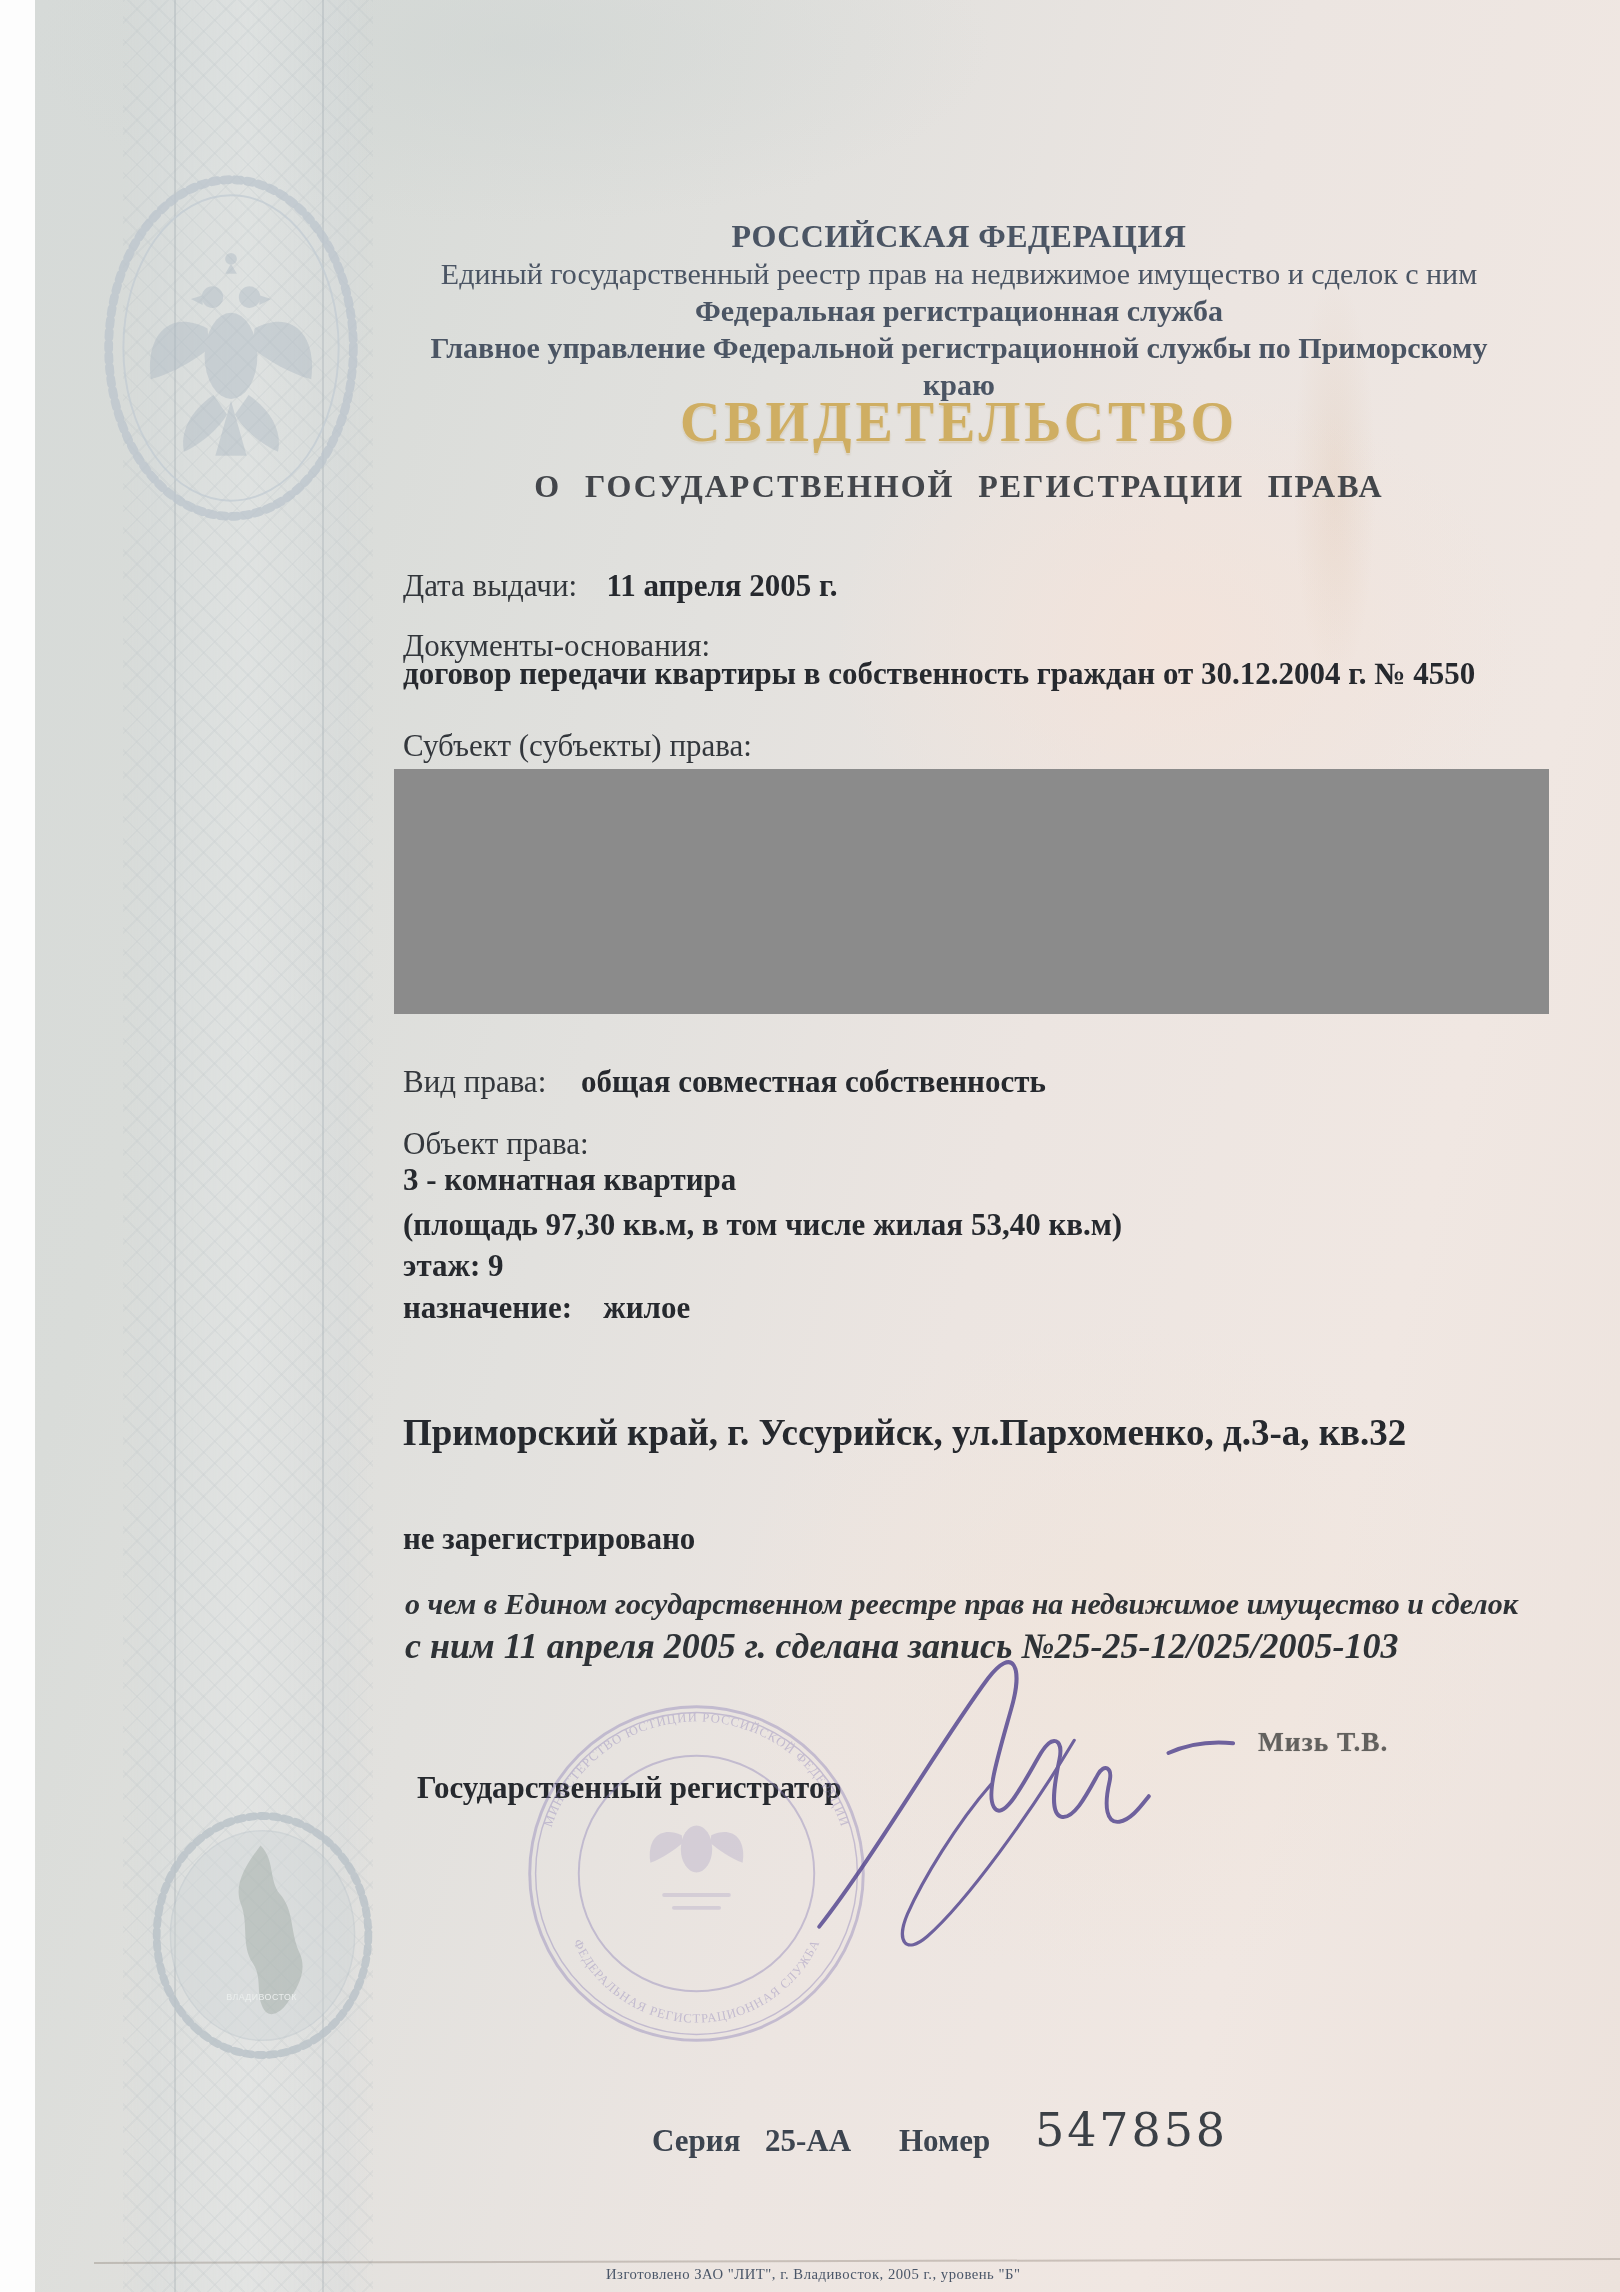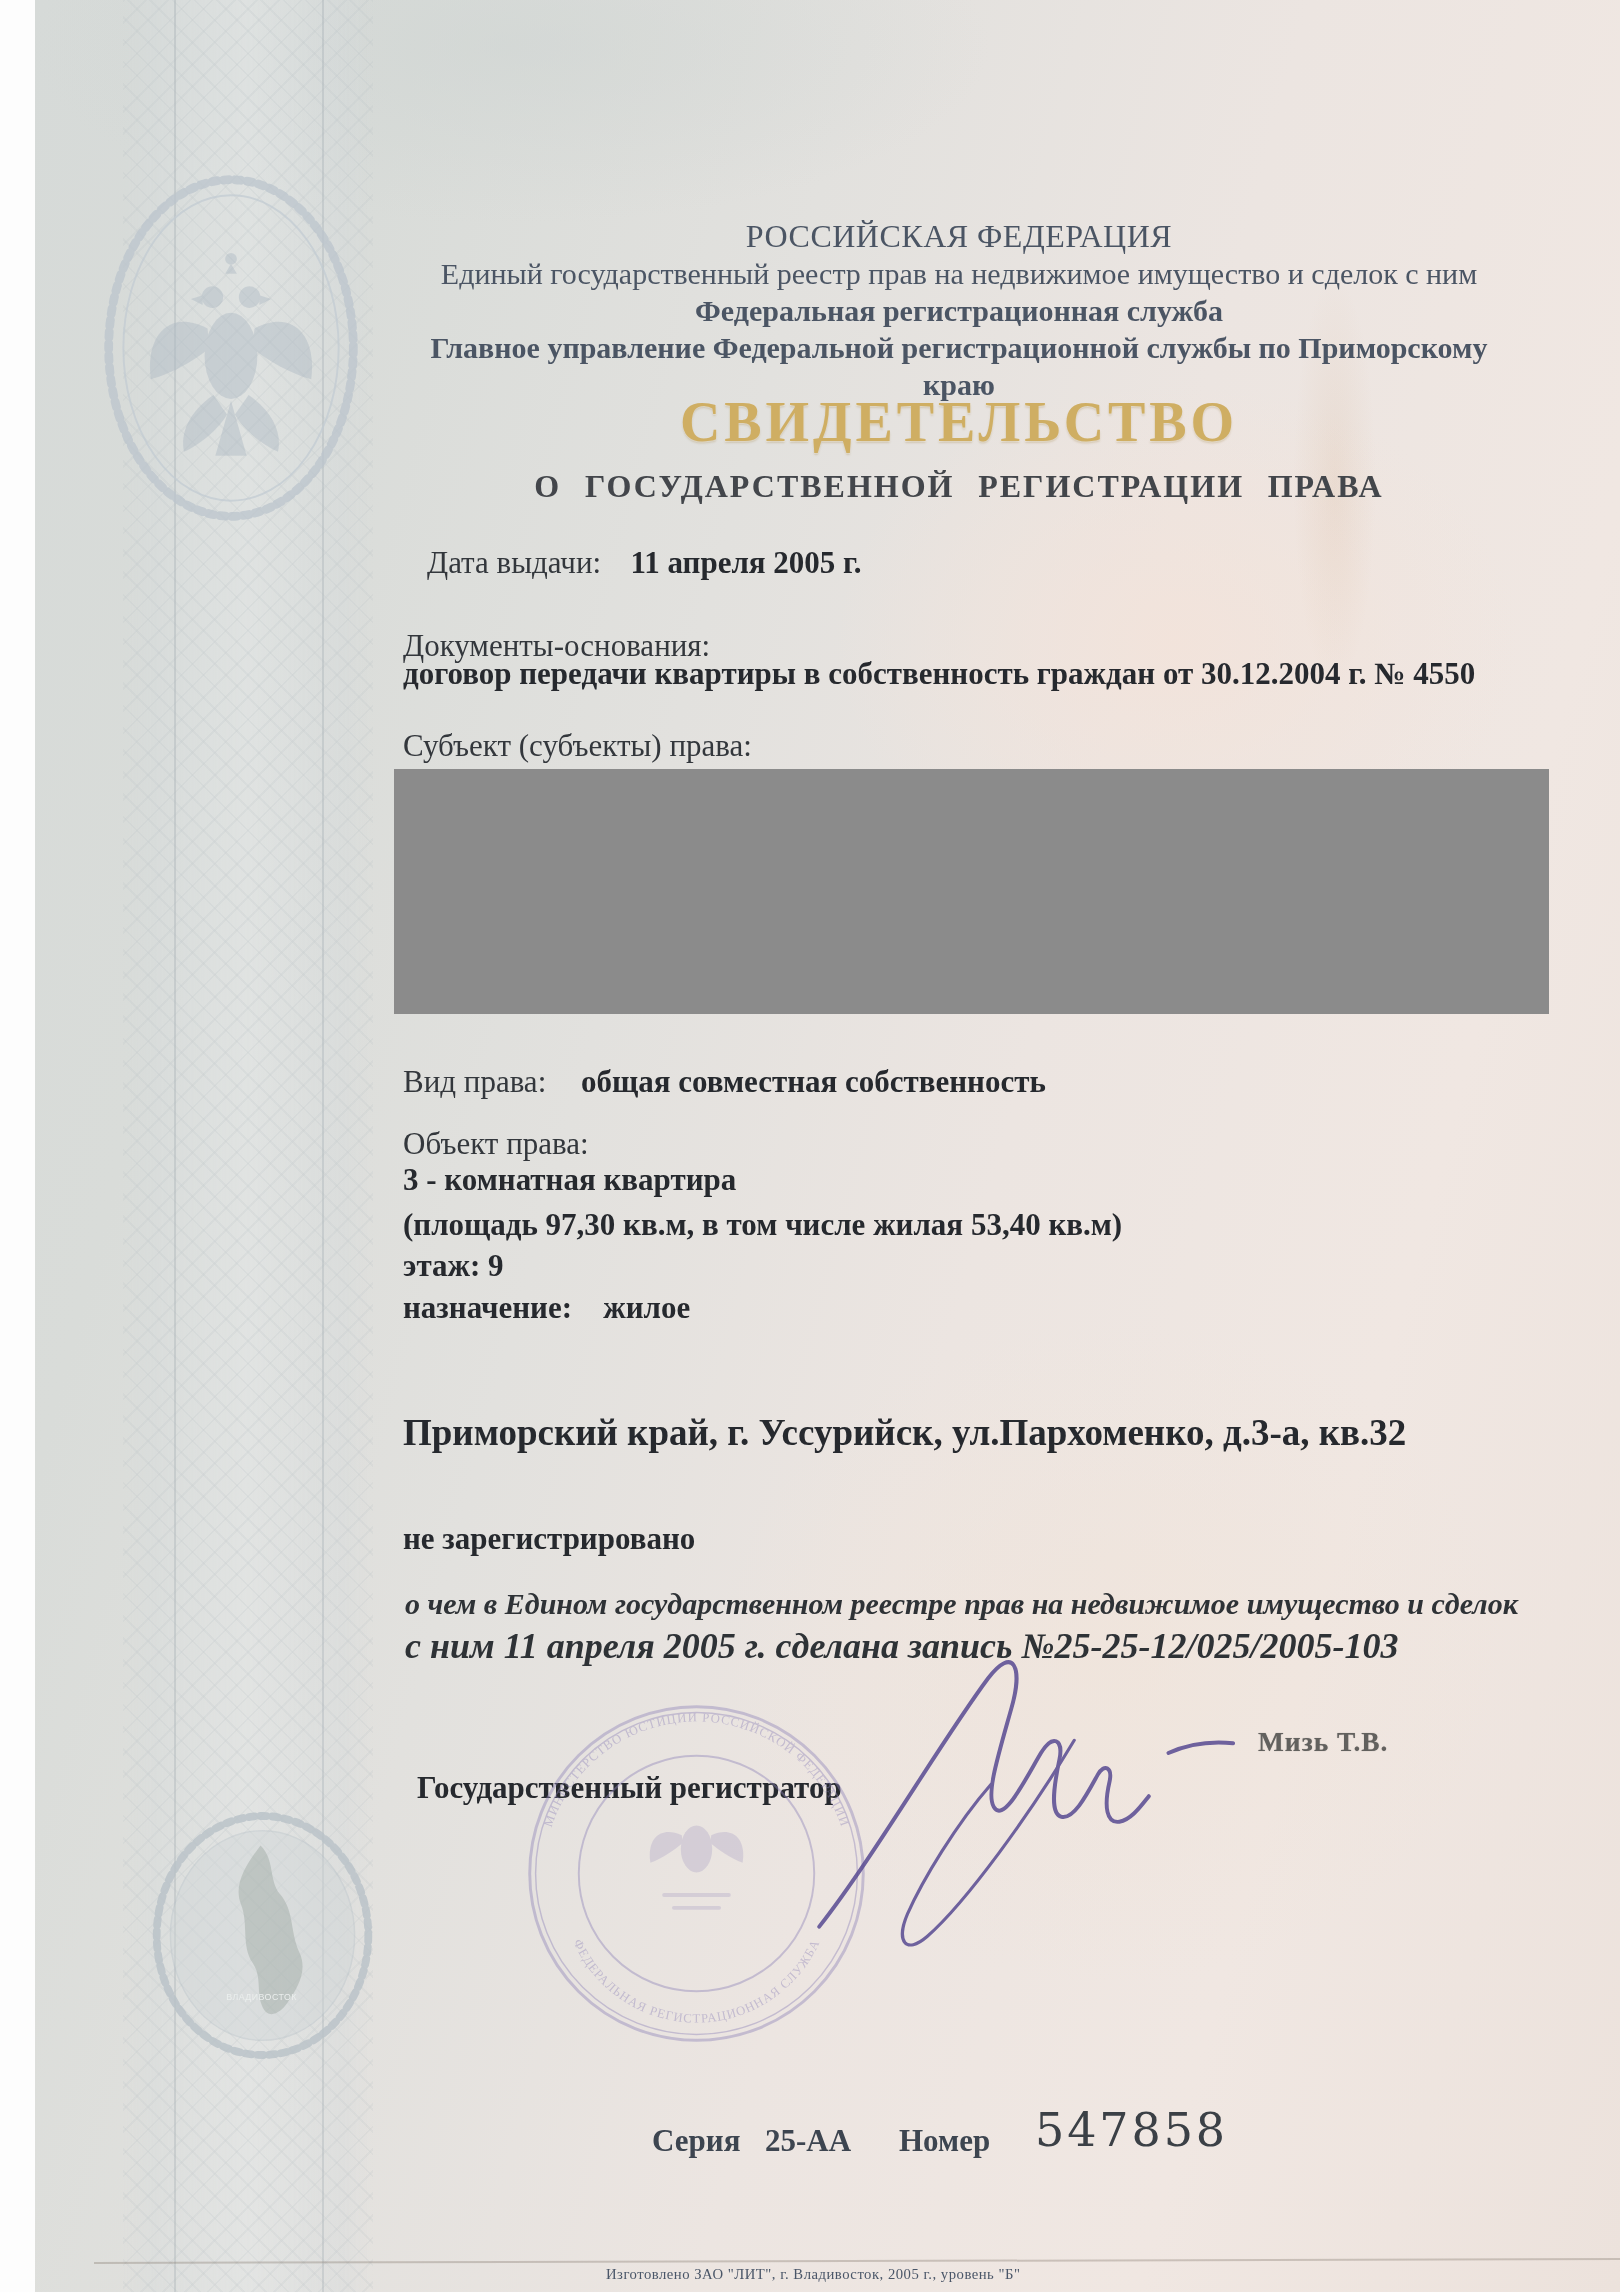--- a/index.html
+++ b/index.html
@@ -24,7 +24,7 @@
   .row{position:absolute;font-size:31px;line-height:1.2;color:#33373c;white-space:nowrap;z-index:4;}
   .val{font-weight:bold;color:#26292e;}
   .head{position:absolute;left:368px;top:218px;width:1112px;text-align:center;z-index:4;color:#4b5564;}
-  .head .country{font-weight:normal;font-size:32px;line-height:37px;letter-spacing:0.5px;}
+  .head .country{font-weight:bold;font-size:32px;line-height:37px;letter-spacing:0.5px;}
   .head .registry{font-size:30px;line-height:37px;}
   .head .service{font-weight:bold;font-size:30px;line-height:37px;}
   .head .office{font-weight:bold;font-size:30px;line-height:37px;}

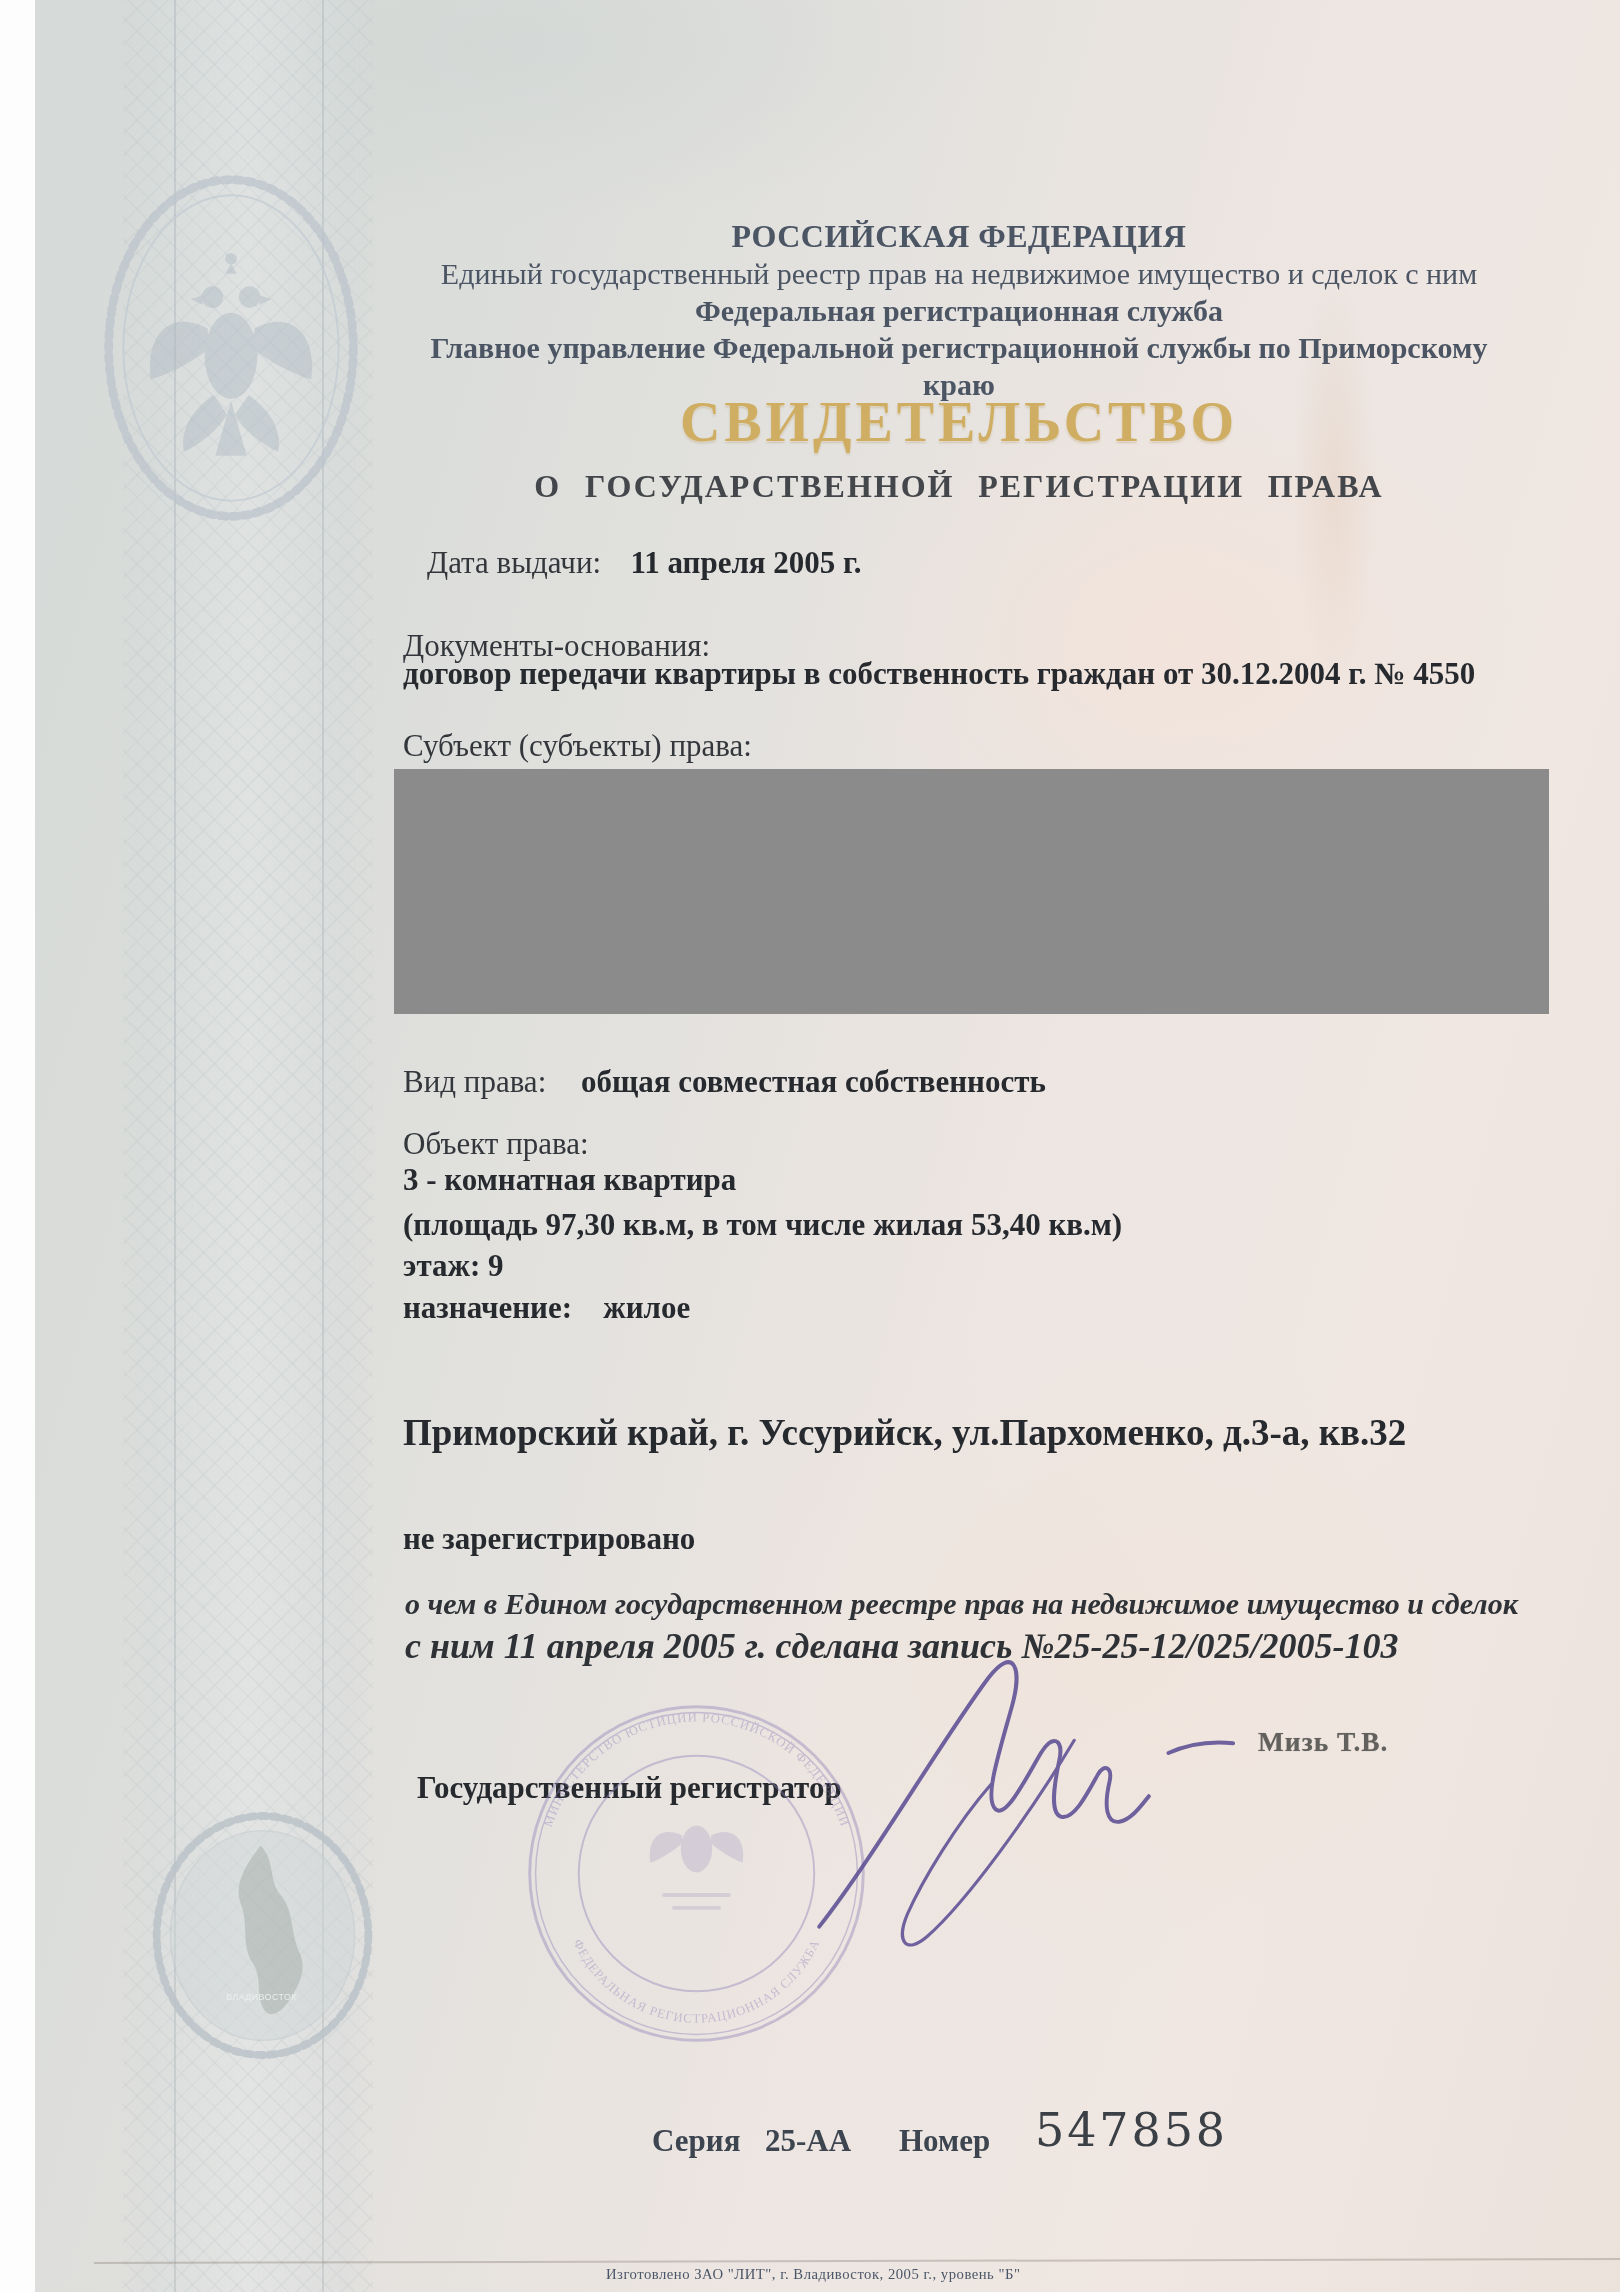--- a/index.html
+++ b/index.html
@@ -91,7 +91,7 @@
     <div class="subtitle">О ГОСУДАРСТВЕННОЙ РЕГИСТРАЦИИ ПРАВА</div>
   </div>
 
-  <div class="row" style="left:368px;top:544px;margin-left:24px;">
+  <div class="row" style="left:368px;top:567px;">
     <span class="lbl">Дата выдачи:</span>
     <span class="val" style="margin-left:21.6px;">11 апреля 2005 г.</span>
   </div>

